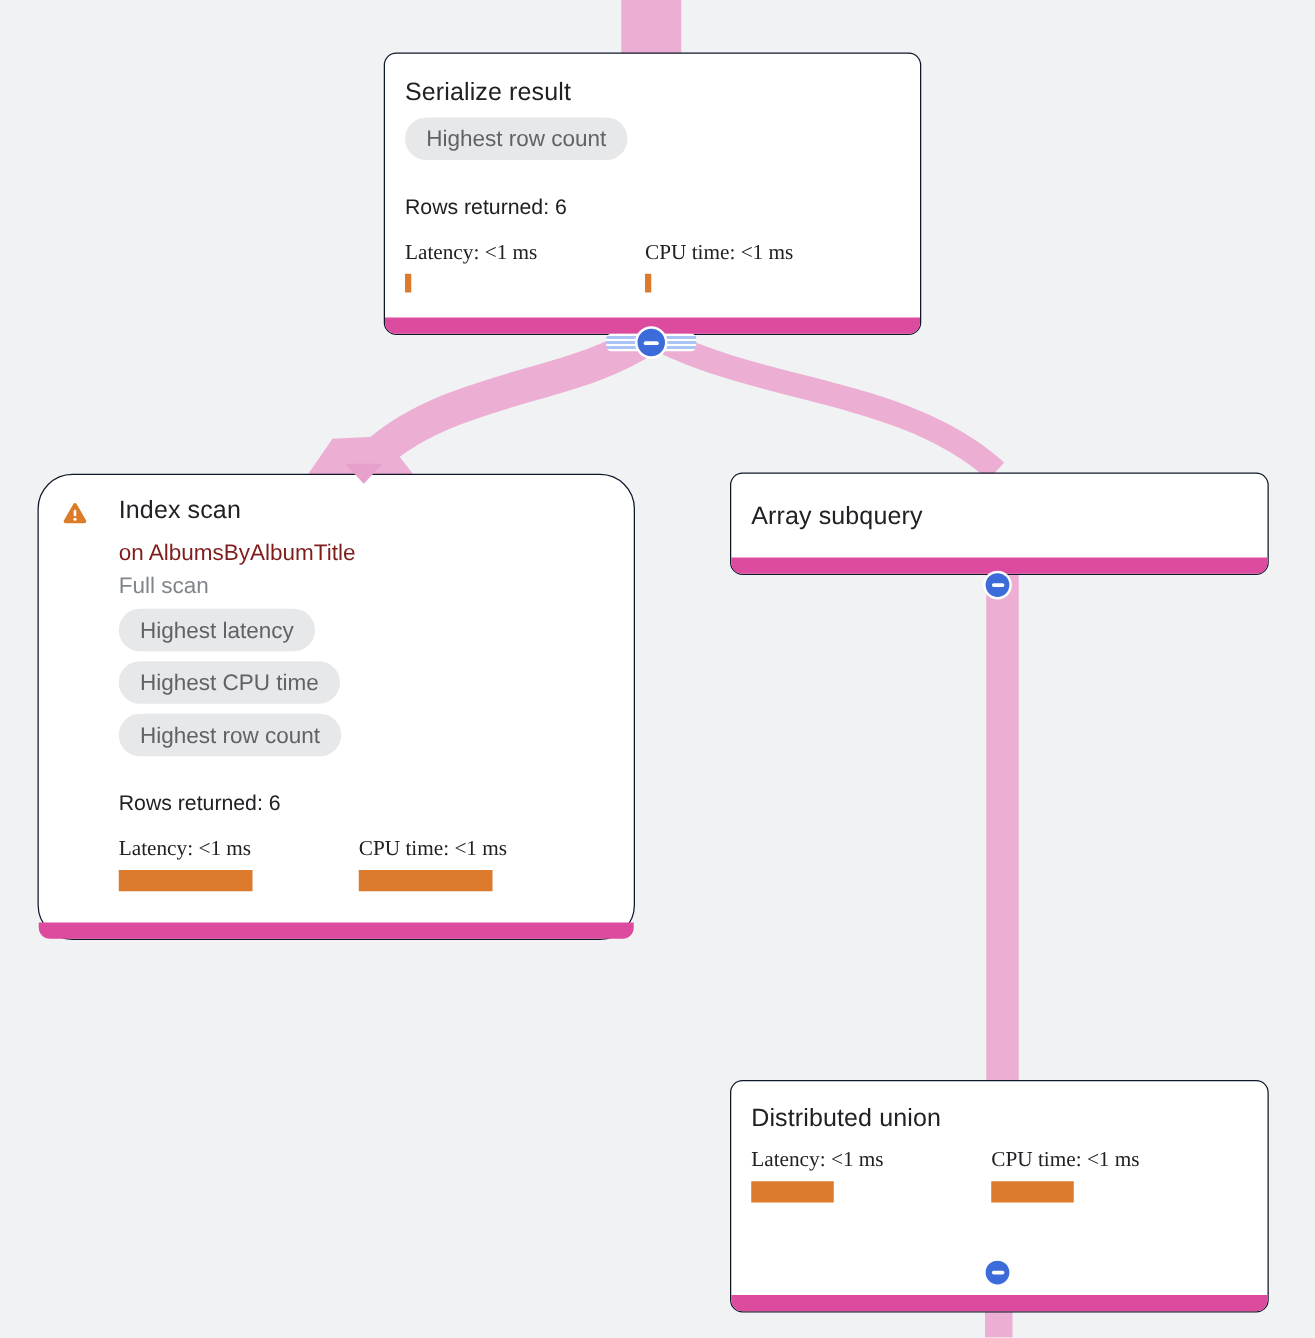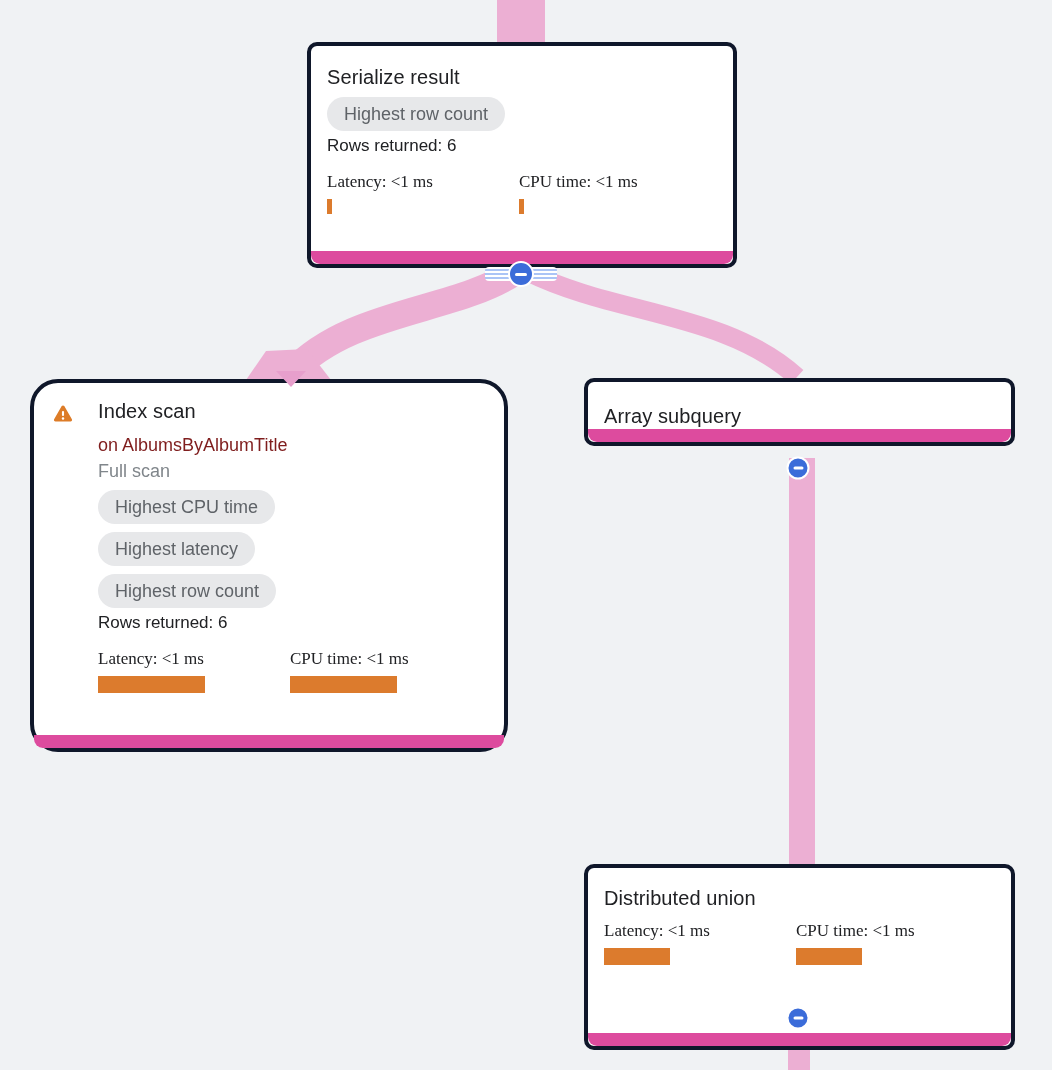--- a/index.html
+++ b/index.html
@@ -9,7 +9,7 @@
   svg.edges{position:absolute; left:0; top:0; z-index:0;}
   svg.edge-overlay{position:absolute; left:0; top:0; z-index:3; pointer-events:none;}
 
-  .card{position:absolute; background:#ffffff; border:4px solid #0f172a; border-radius:10px;
+  .card{position:absolute; background:#ffffff; border:1px solid #0f172a; border-radius:10px;
         box-sizing:border-box; z-index:1;}
   .accent{position:absolute; left:0; right:0; bottom:0; height:13px; background:#dd4b9e;
           border-radius:0 0 9px 9px;}

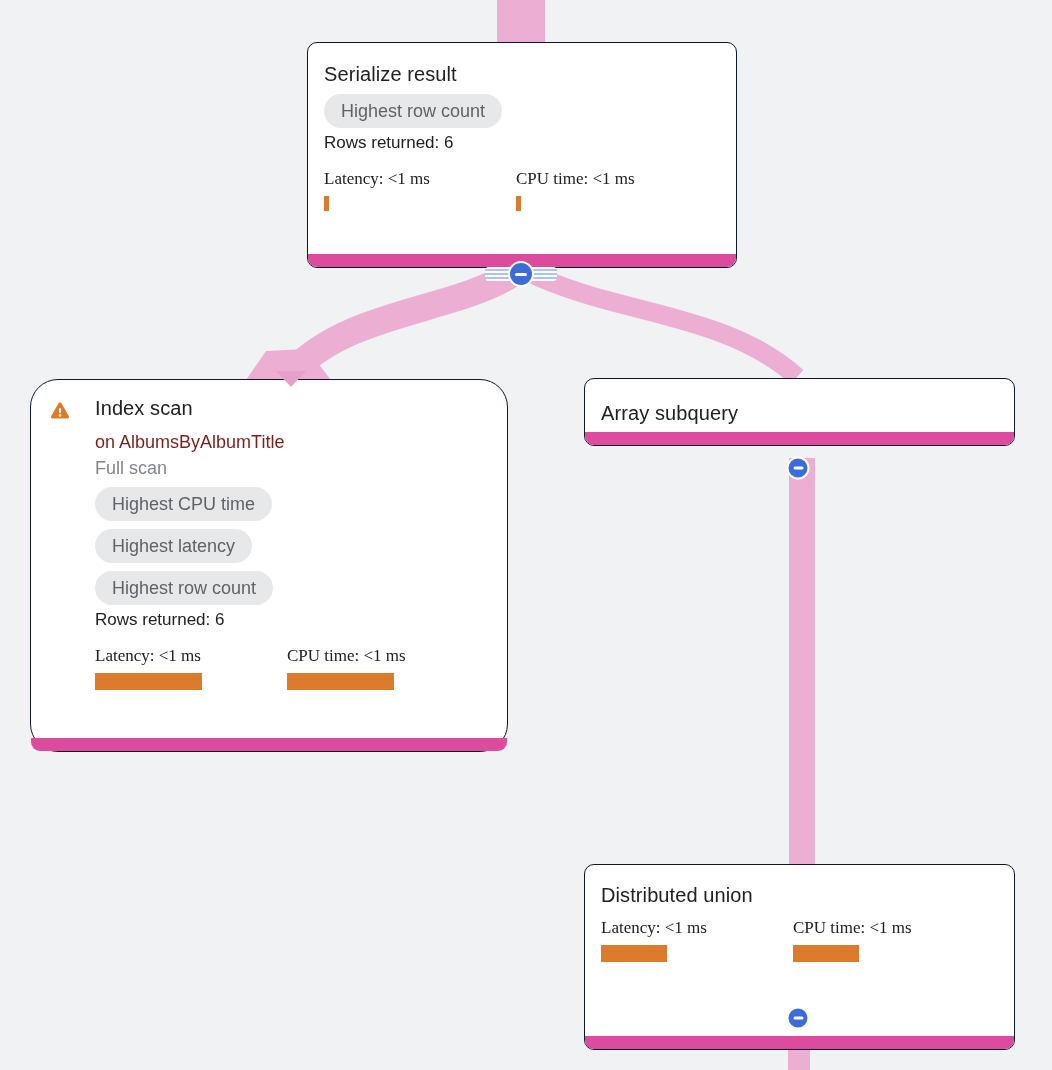--- a/index.html
+++ b/index.html
@@ -20,7 +20,7 @@
   .scan-type{font-size:18px; color:#80868b; margin-top:5px;}
   .badge{display:table; background:#e7e8ea; color:#5f6368; font-size:18px; line-height:34px;
          padding:0 17px; border-radius:18px; margin-top:8px; white-space:nowrap;text-align:center;}
-  .rows{font-size:17px; color:#202124; margin-top:5px;}
+  .rows{font-size:17px; color:#202124; margin-top:28px;}
   .stats{display:flex; margin-top:16px;font-family:Liberation Serif, serif;}
   .stat{width:192px;}
   .stat-label{font-size:17px; color:#202124; white-space:nowrap;}

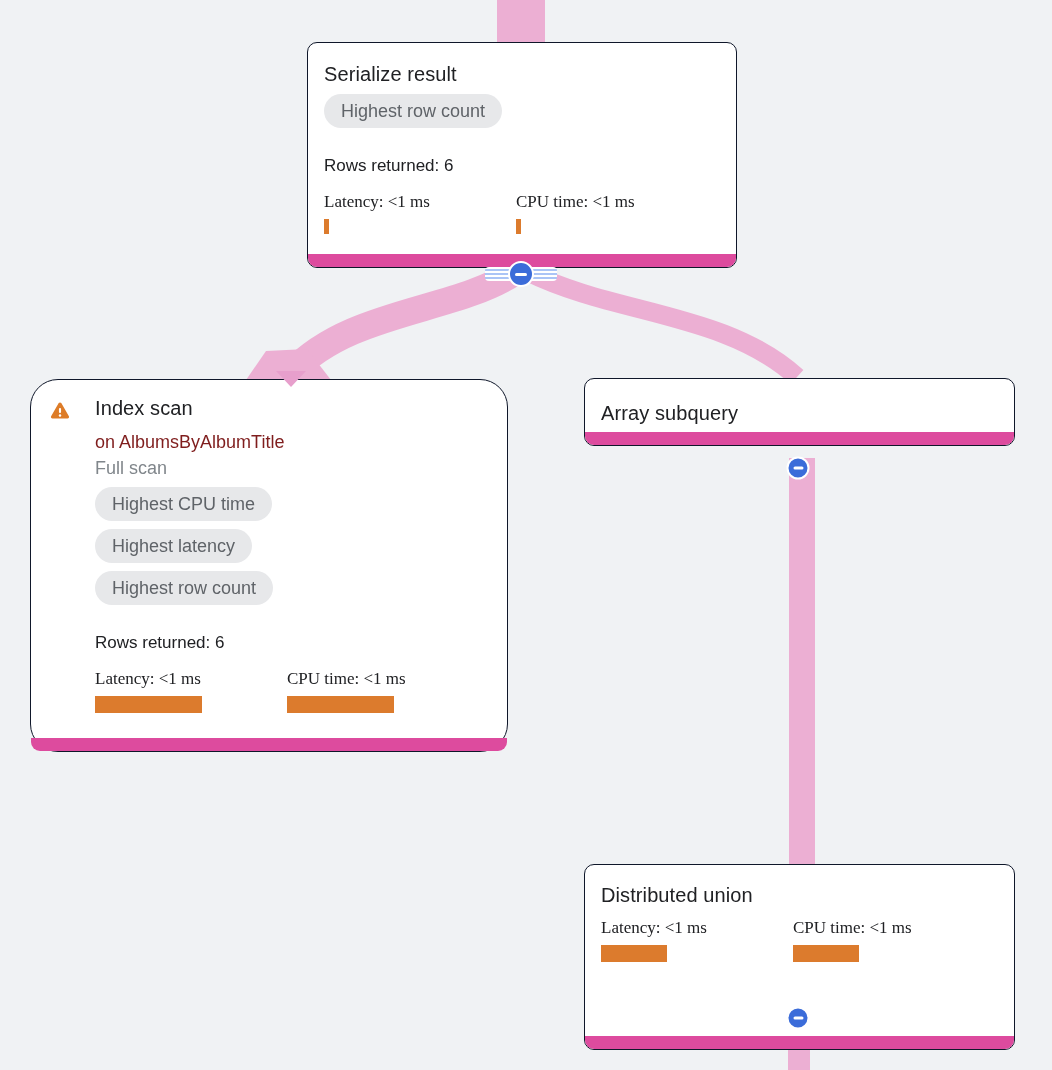--- a/index.html
+++ b/index.html
@@ -36,7 +36,7 @@
   #card-index .card-body{display:flex; padding:17px 15px 0 17px;}
   #card-index .warn-col{width:22px; margin:3px 24px 0 1px; flex:none;}
   #card-index .badge:first-of-type{margin-top:10px;}
-  #card-array{left:584px; top:378px; width:431px; height:68px;}
+  #card-array{left:584px; top:378px; width:431px; height:82px;}
   #card-array .node-title{margin-top:8px;}
   #card-union{left:584px; top:864px; width:431px; height:186px;}
   #card-union .node-title{margin-top:4px;}

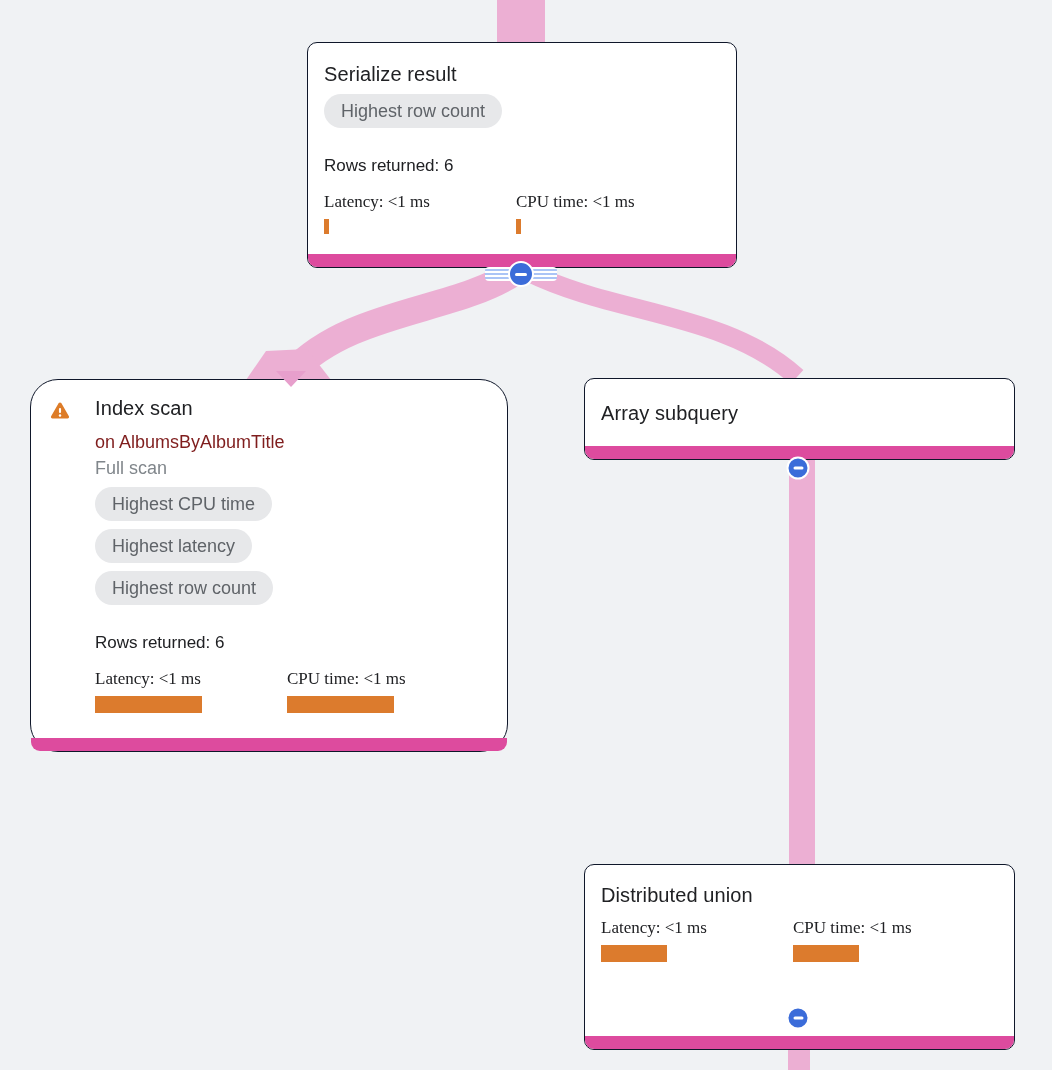--- a/index.html
+++ b/index.html
@@ -106,8 +106,8 @@
         <div class="node-title">Index scan</div>
         <div class="subtitle">on AlbumsByAlbumTitle</div>
         <div class="scan-type">Full scan</div>
+        <div class="badge">Highest latency</div>
         <div class="badge">Highest CPU time</div>
-        <div class="badge">Highest latency</div>
         <div class="badge">Highest row count</div>
         <div class="rows">Rows returned: 6</div>
         <div class="stats">

